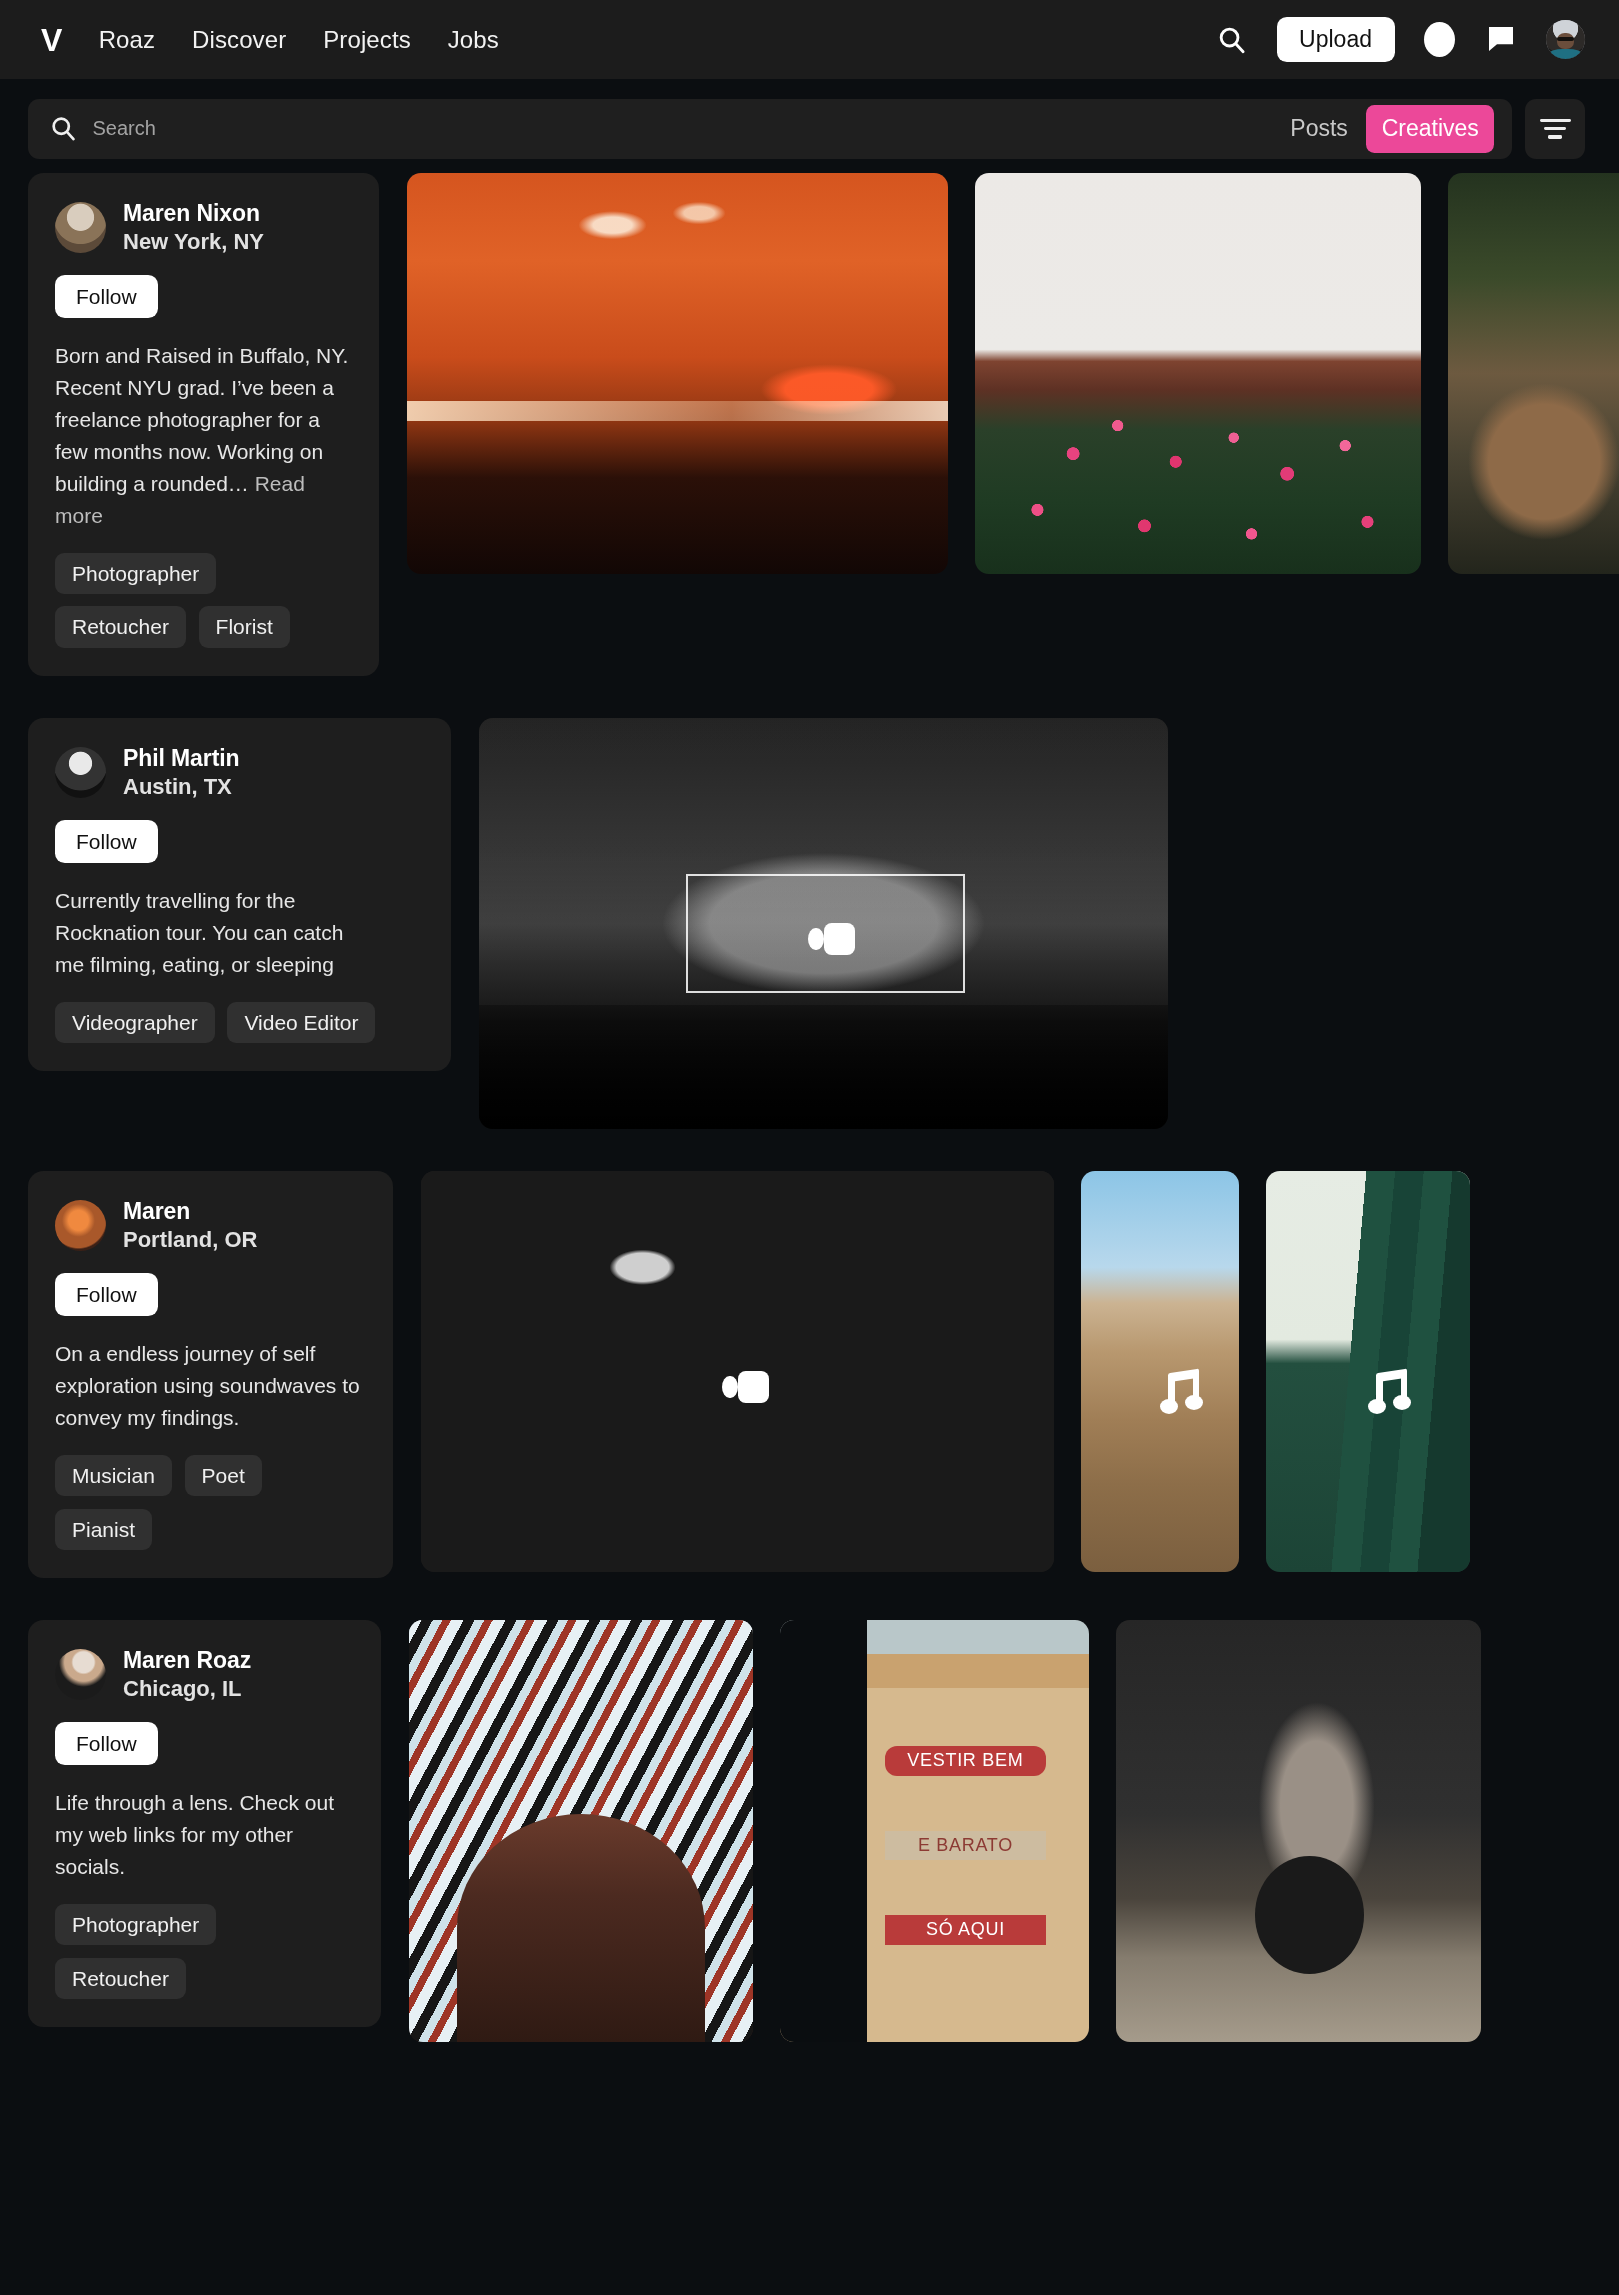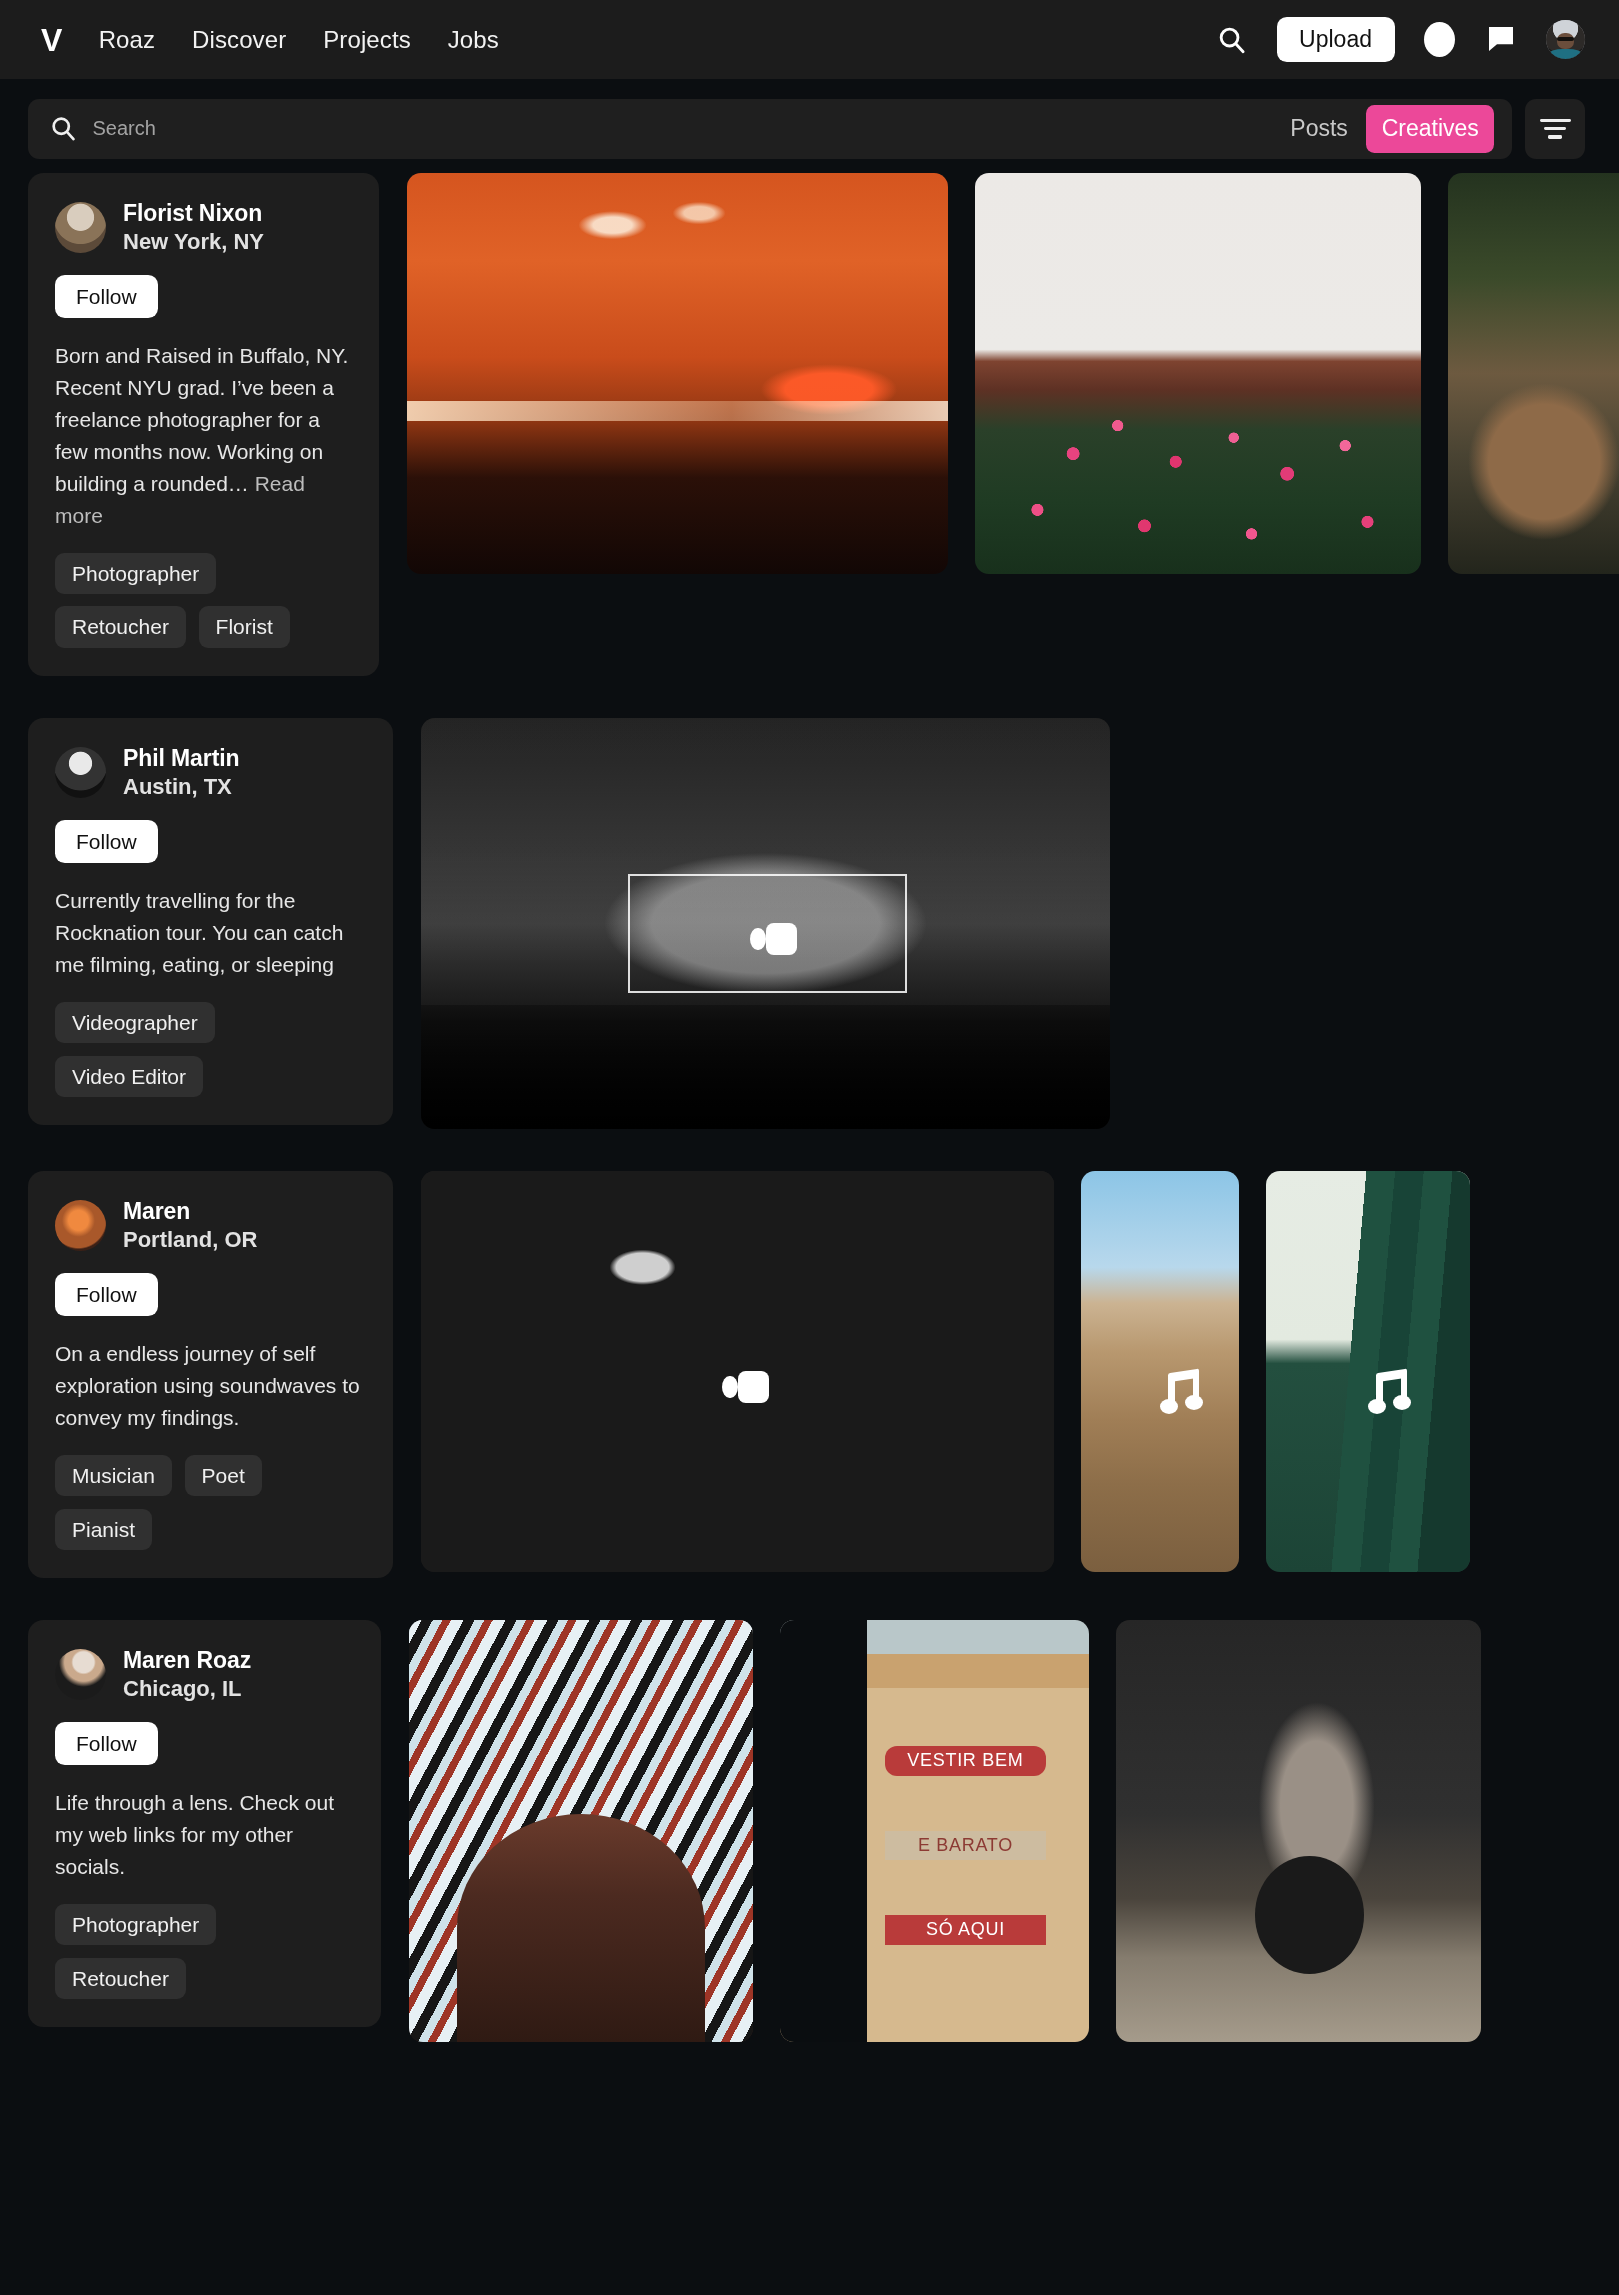--- a/index.html
+++ b/index.html
@@ -431,7 +431,7 @@
       <div class="pc-head">
         <span class="pc-avatar" style="background:radial-gradient(circle at 50% 30%, #d9cdbe 0 30%, #8a7358 32% 60%, #5c4a39 62% 100%)"></span>
         <span class="pc-meta">
-          <span class="pc-name">Florist Nixon</span>
+          <span class="pc-name">Maren Nixon</span>
           <span class="pc-loc">New York, NY</span>
         </span>
       </div>

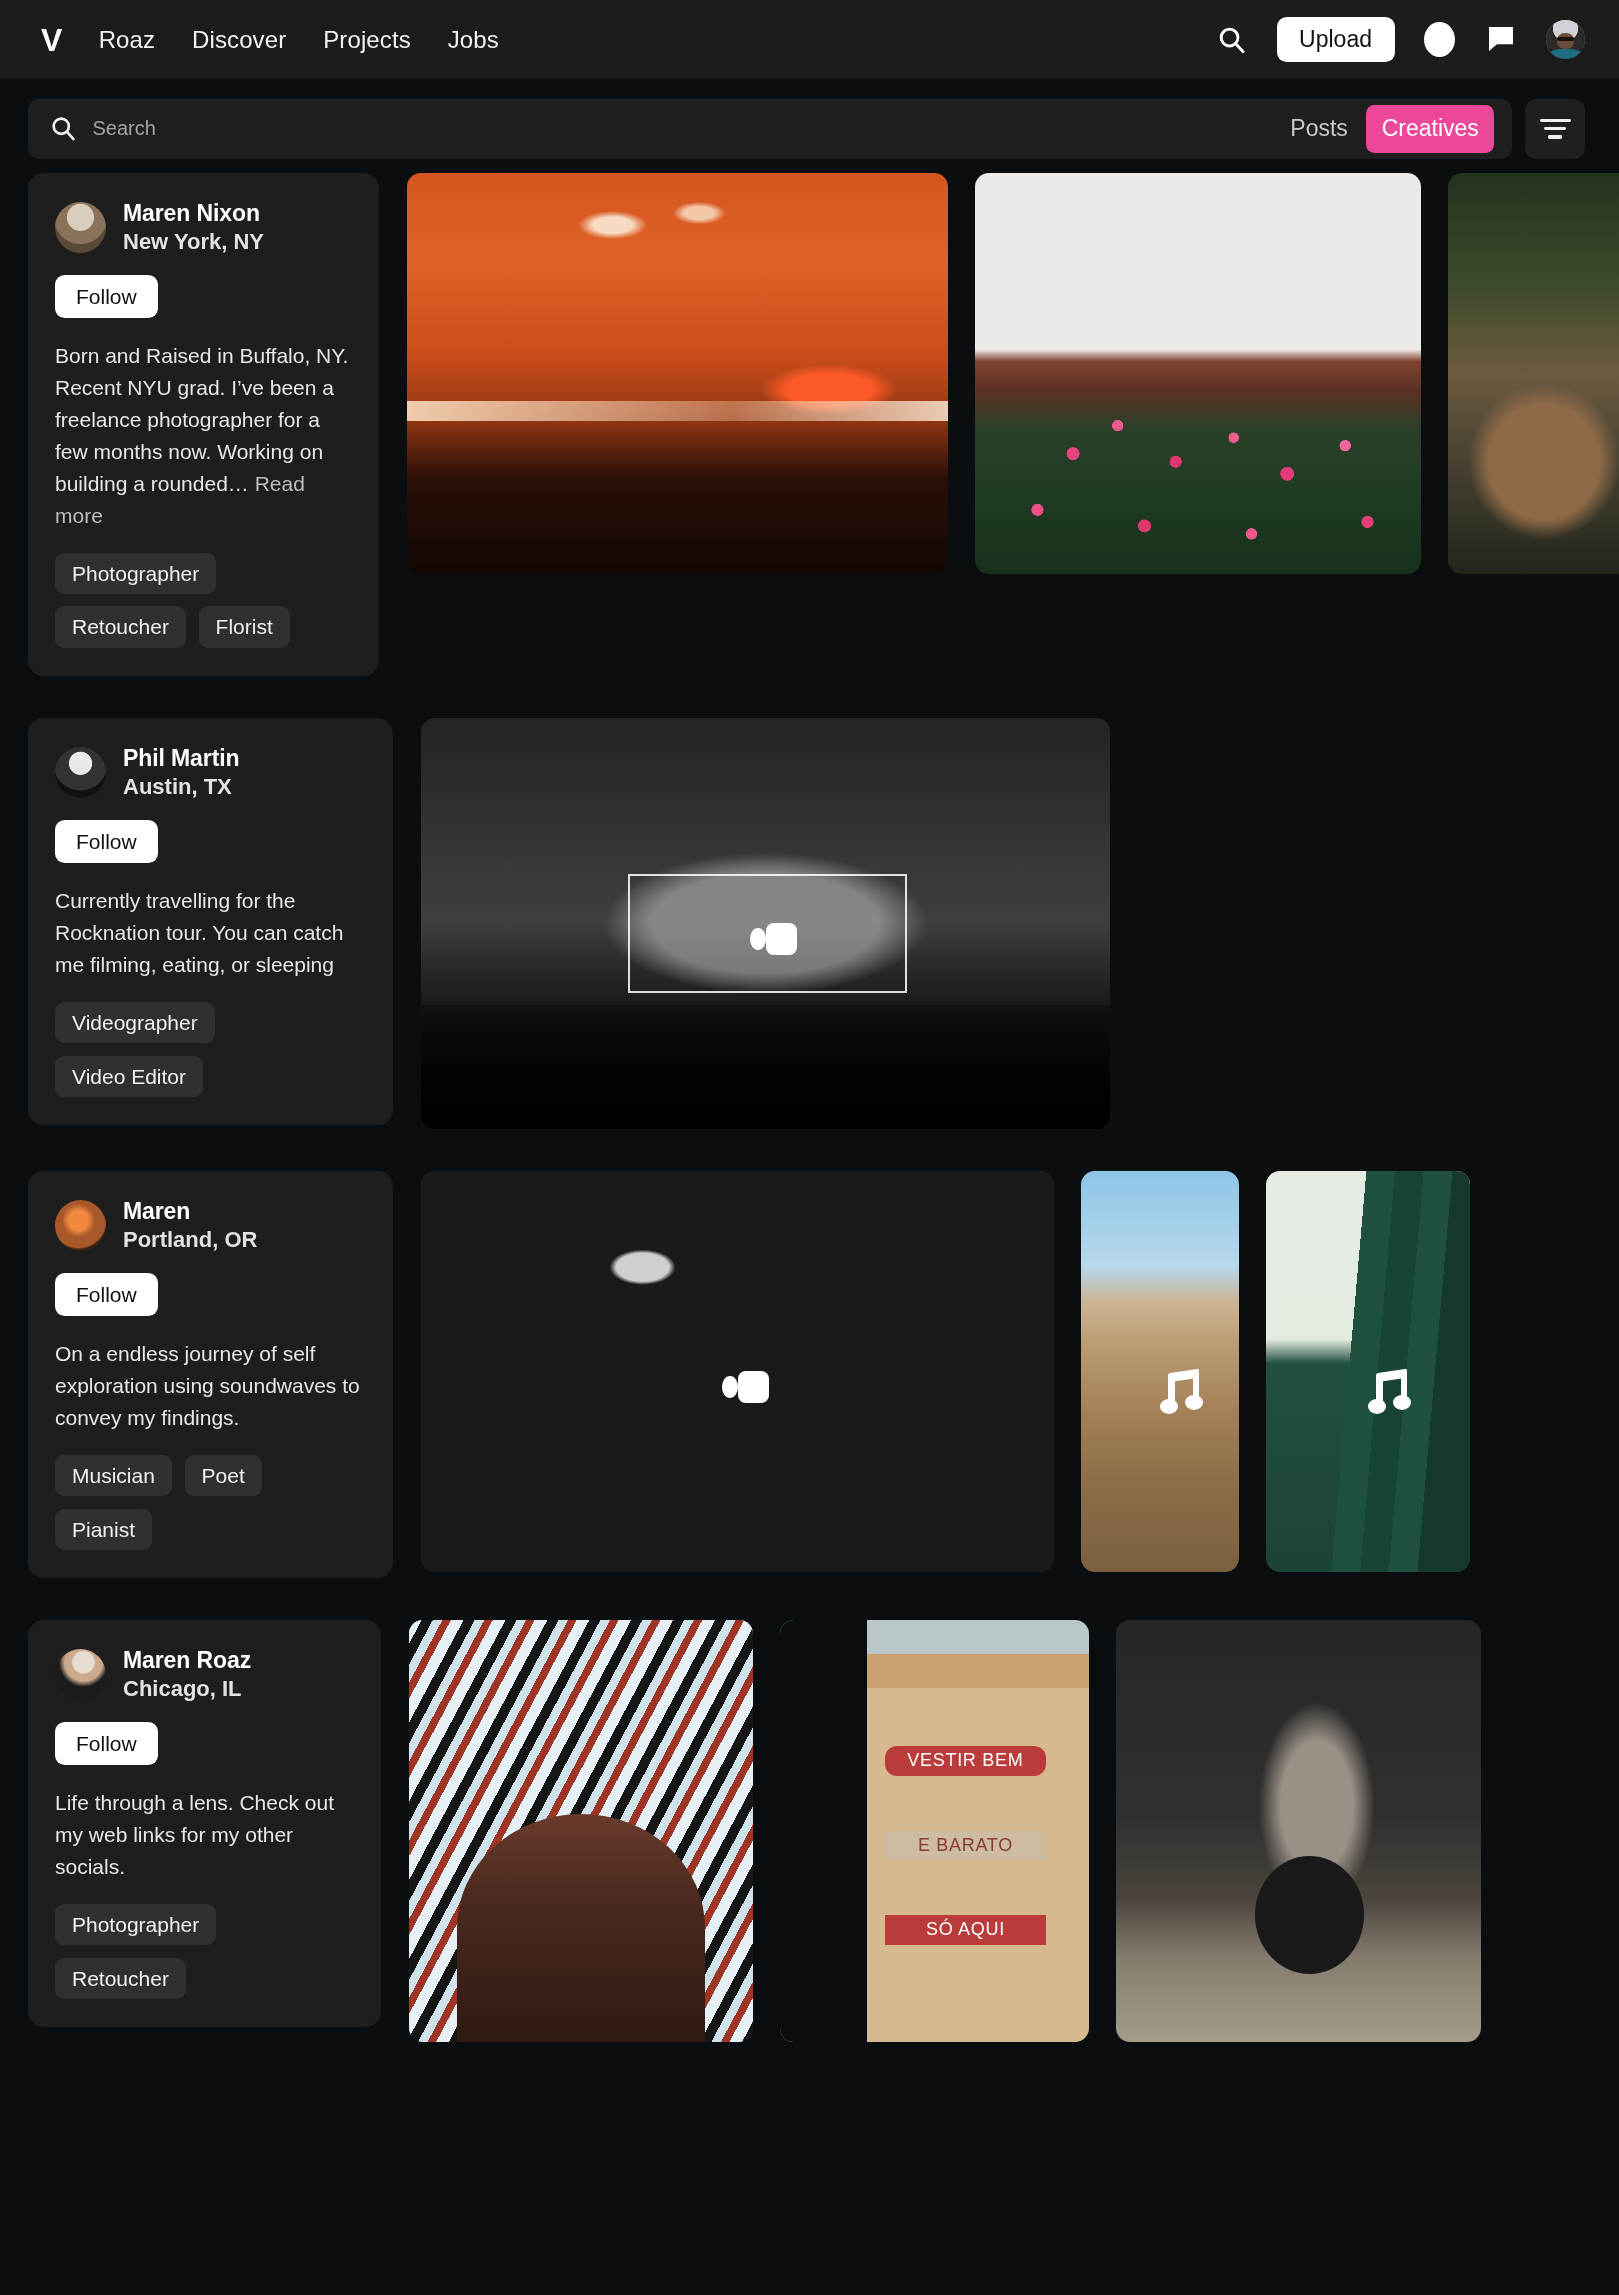--- a/index.html
+++ b/index.html
@@ -459,7 +459,7 @@
   </div>
 
   <div class="feed-row">
-    <div class="profile-card" style="width:365px">
+    <div class="profile-card" style="width:423px">
       <div class="pc-head">
         <span class="pc-avatar" style="background:radial-gradient(circle at 50% 32%, #e9e9e9 0 26%, #333 28% 62%, #111 64% 100%)"></span>
         <span class="pc-meta">

